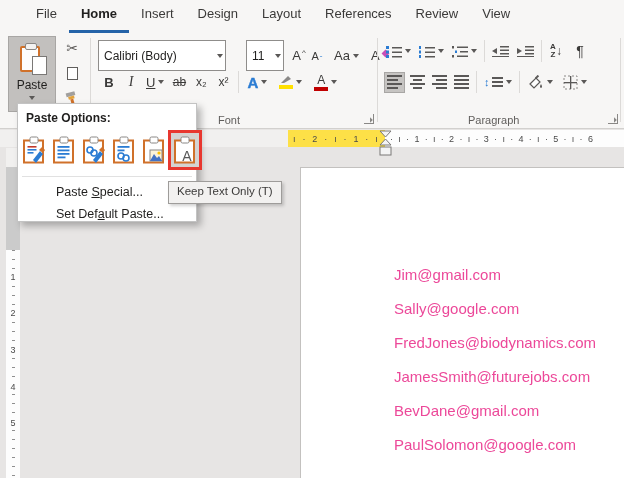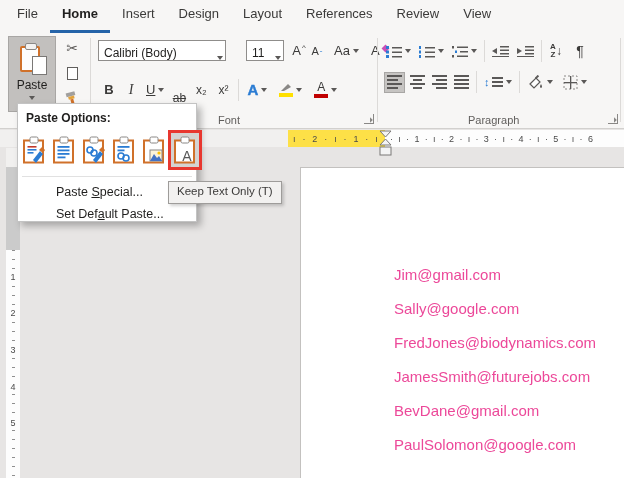--- a/index.html
+++ b/index.html
@@ -7,7 +7,7 @@
        font-family:"Liberation Sans",sans-serif;background:#e7e5e4;-webkit-font-smoothing:antialiased;}
 
   
-  .tabbar{position:absolute;left:0;top:0;width:624px;height:33px;background:#f7f6f5;display:flex;align-items:flex-end;padding-left:5px;box-sizing:border-box;}
+  .tabbar{position:absolute;left:0;top:0;width:624px;height:33px;background:#f7f6f5;display:flex;align-items:flex-end;padding-left:24px;box-sizing:border-box;}
   .tab{height:29px;line-height:26px;padding:0 12px;font-size:13px;color:#3b3a39;border-bottom:3px solid transparent;cursor:default;}
   .tab.active{color:#201f1e;font-weight:700;border-bottom:3px solid #2563a8;}
 

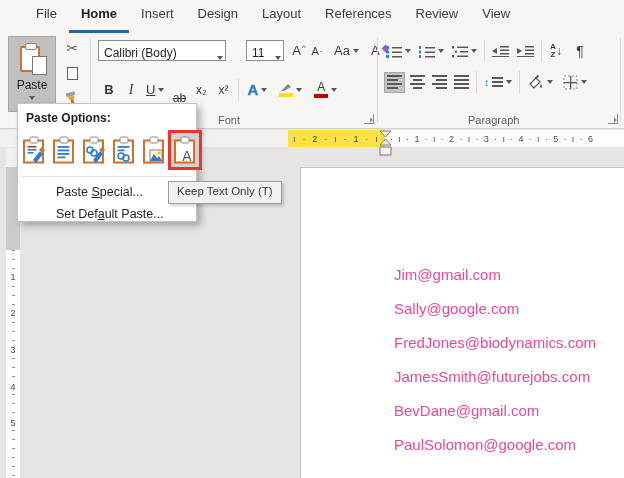--- a/index.html
+++ b/index.html
@@ -37,7 +37,7 @@
   
   .row1{position:absolute;top:7px;display:flex;align-items:center;}
   .row2{position:absolute;top:38px;display:flex;align-items:center;}
-  .combo{display:flex;align-items:flex-end;justify-content:space-between;background:#fff;border:1px solid #8f8d8b;height:21px;font-size:12px;color:#201f1e;padding:0 2px 0 5px;box-sizing:border-box;cursor:pointer;}
+  .combo{display:flex;align-items:center;justify-content:space-between;background:#fff;border:1px solid #8f8d8b;height:31px;font-size:12px;color:#201f1e;padding:0 2px 0 5px;box-sizing:border-box;cursor:pointer;}
   .rbtn{display:flex;align-items:flex-end;justify-content:center;min-width:18px;height:21px;padding:0 2px;font-size:13px;color:#3b3a39;cursor:pointer;box-sizing:border-box;}
   .rbtn.c{align-items:center;}
   .glyphA{font-size:13px;color:#3b3a39;}

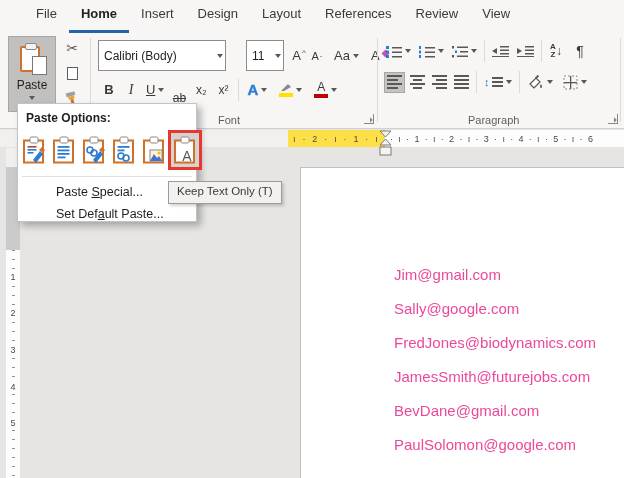--- a/index.html
+++ b/index.html
@@ -46,7 +46,7 @@
   .b{font-weight:700;}
   .i{font-family:"Liberation Serif",serif;font-style:italic;font-size:14px;}
   .u{text-decoration:underline;}
-  .st{text-decoration:line-through;font-size:12px;margin-top:16px;}
+  .st{text-decoration:line-through;font-size:12px;}
   .fx{color:#2b7cd3;font-weight:700;-webkit-text-stroke:.4px #2b7cd3;}
   .stack{display:flex;flex-direction:column;align-items:center;line-height:1;}
   .cbar{width:14px;height:4px;margin-top:1px;}

